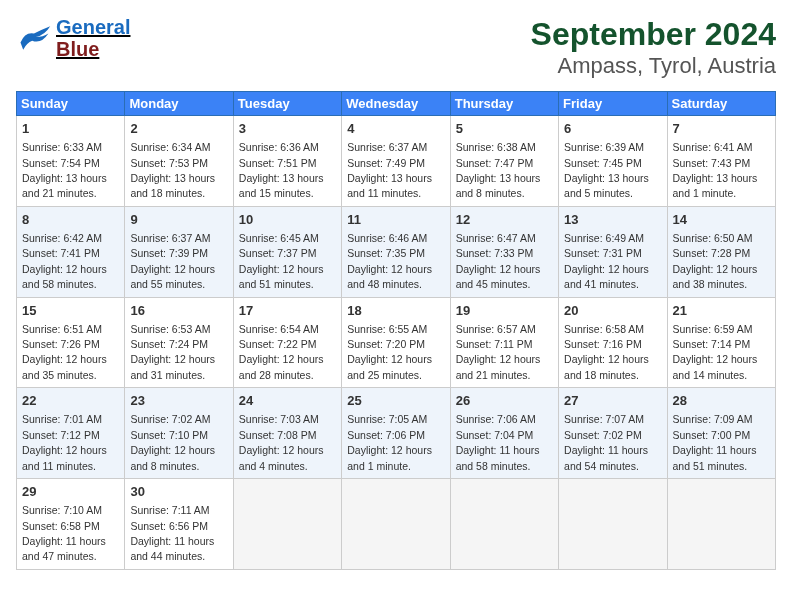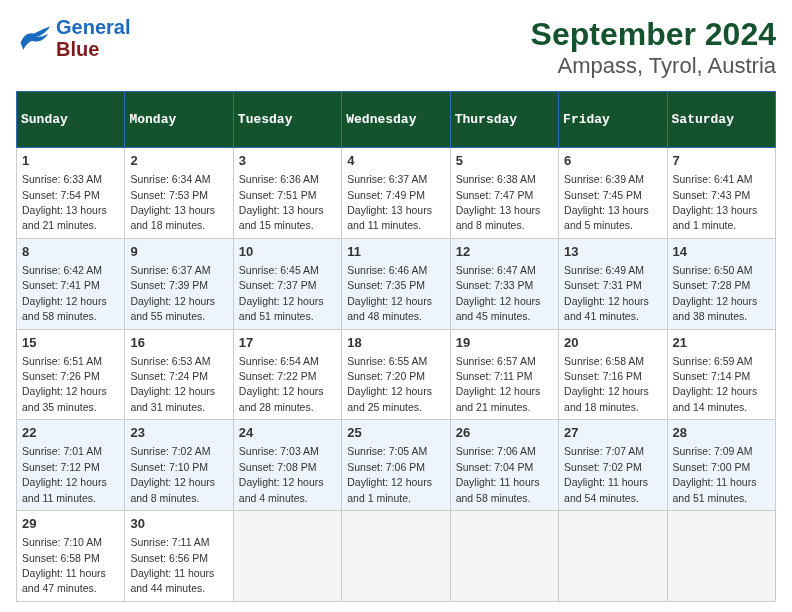--- a/index.html
+++ b/index.html
@@ -20,6 +20,7 @@
       display: flex;
       flex-direction: column;
       align-items: flex-start;
+      text-decoration: underline;
     }
     .logo-wrapper {
       display: flex;

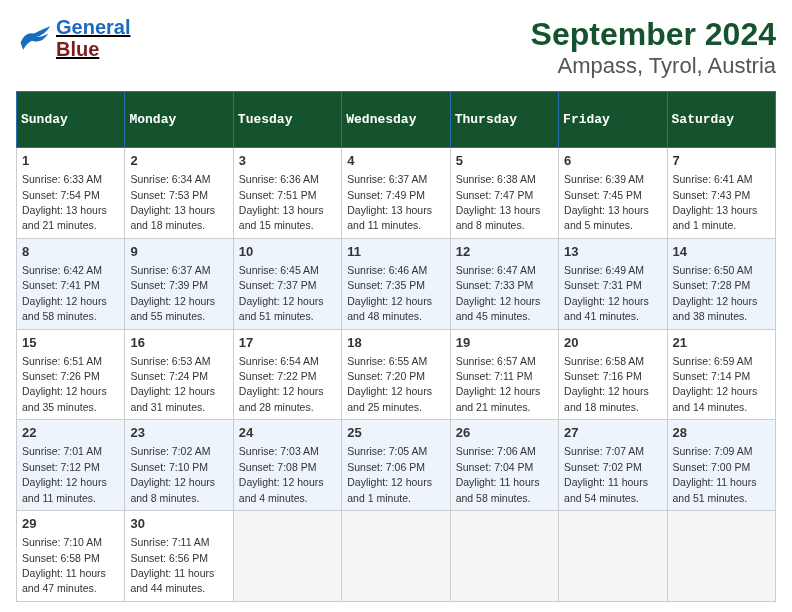--- a/index.html
+++ b/index.html
@@ -50,14 +50,13 @@
       font-size: 11px;
     }
     thead tr th {
-      background: #14532d;
+      background: #3b82f6;
       color: #fff;
-      padding: 20px 4px;
+      padding: 4px 4px;
       text-align: left;
       font-size: 13px;
       font-weight: bold;
       border: 1px solid #2a6db5;
-      font-family: Liberation Mono, monospace;
     }
     tbody tr td {
       border: 1px solid #ccc;

